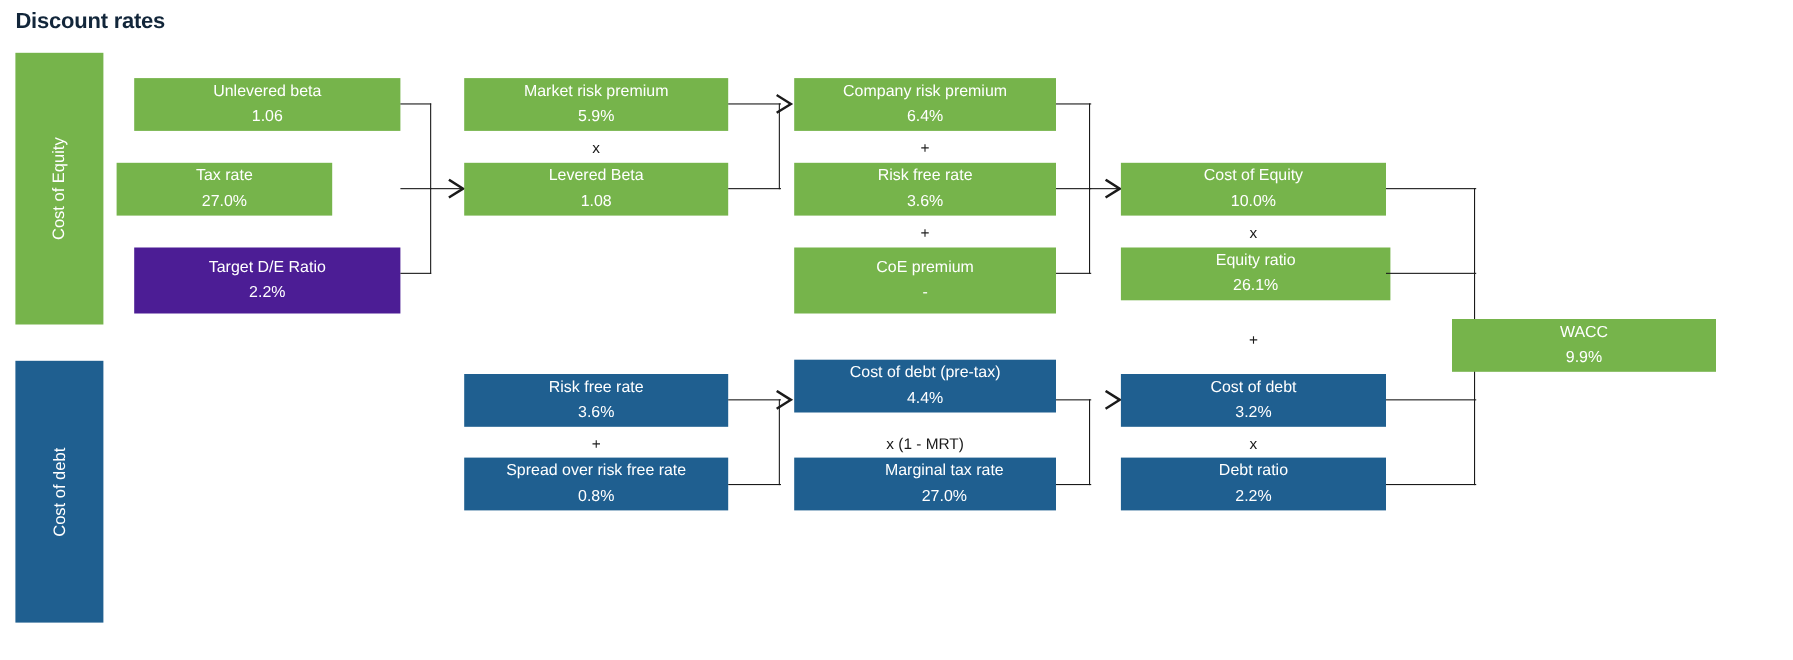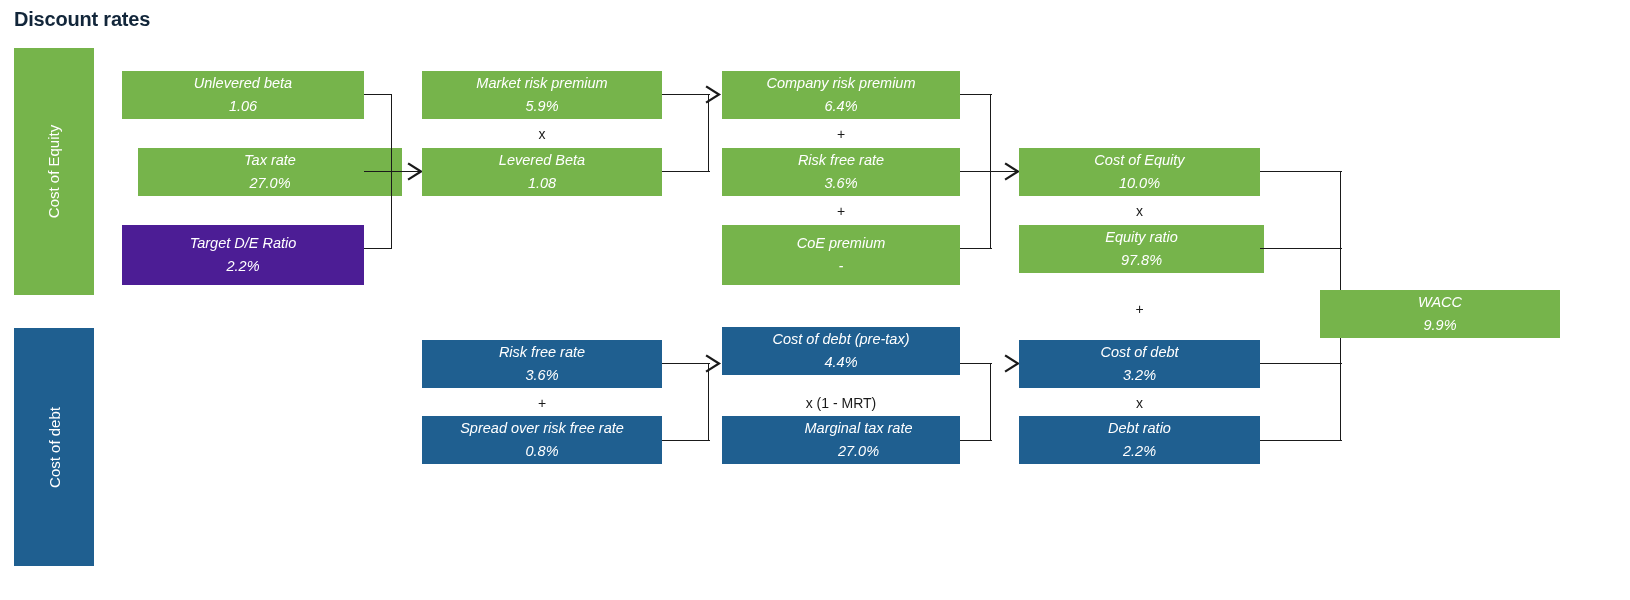--- a/index.html
+++ b/index.html
@@ -51,7 +51,6 @@
     text-align:center;
     padding:0 4px;
     overflow:hidden;
-    font-style:italic;
   }
   .box .b-label{
     font-size:14.5px;

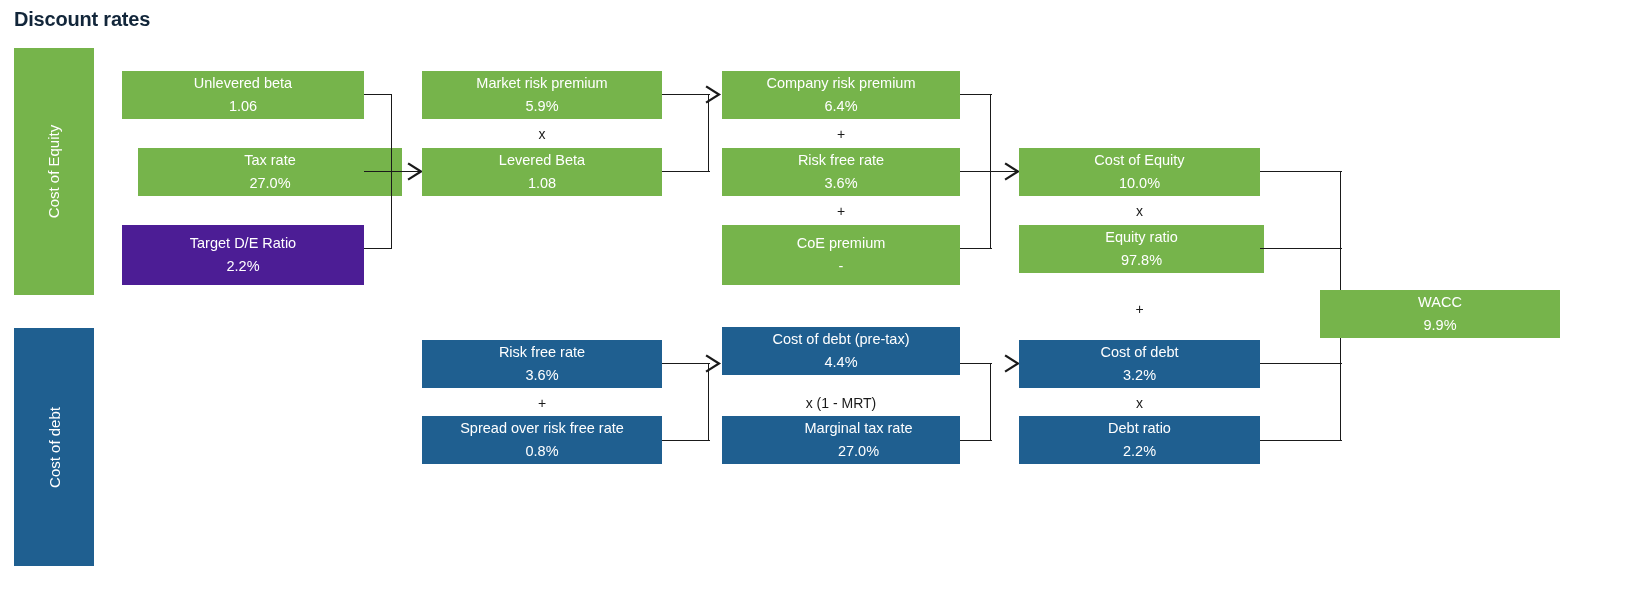--- a/index.html
+++ b/index.html
@@ -111,7 +111,7 @@
     <span class="b-value">1.06</span>
   </div>
 
-  <div class="box" style="left:138px;top:148px;width:264px;height:48px;background:#76b44b;">
+  <div class="box" style="left:106px;top:148px;width:196px;height:48px;background:#76b44b;">
     <span class="b-label">Tax rate</span>
     <span class="b-value">27.0%</span>
   </div>

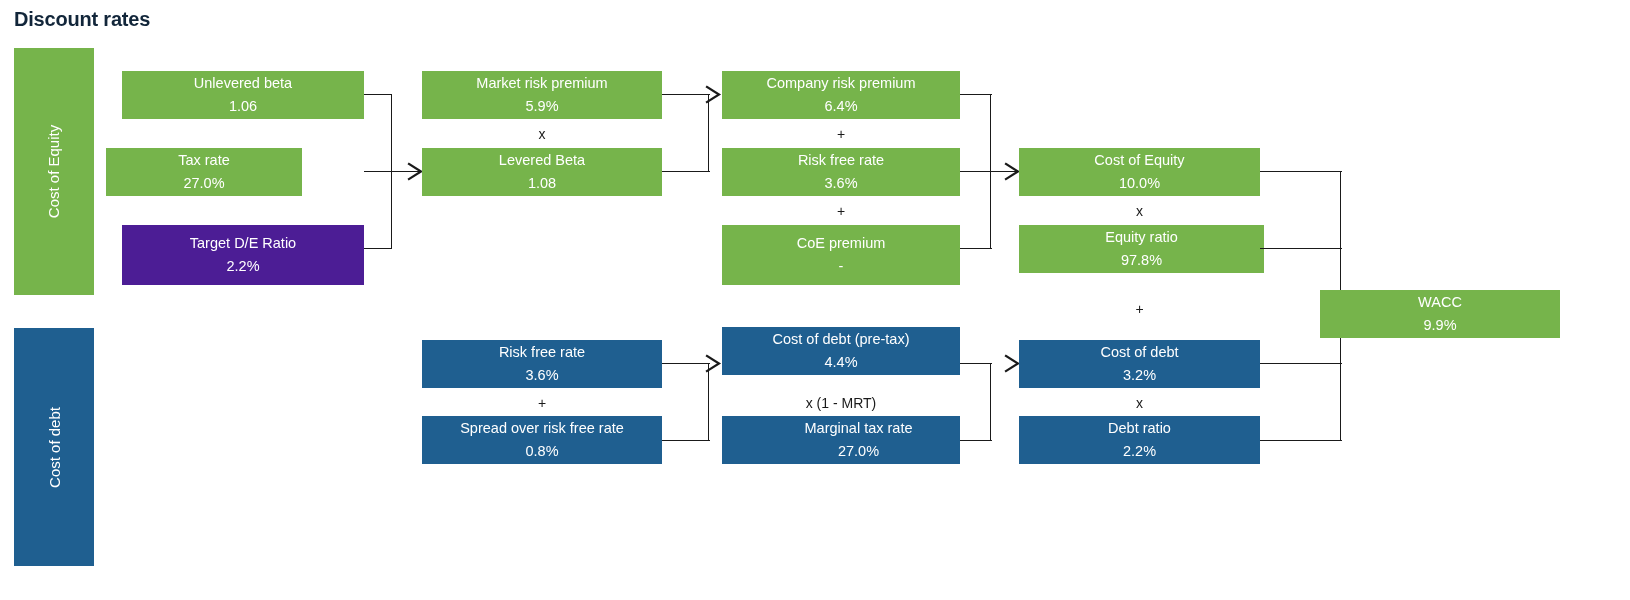--- a/index.html
+++ b/index.html
@@ -186,7 +186,7 @@
 
   <div class="box" style="left:1019px;top:225px;width:245px;height:48px;background:#76b44b;">
     <span class="b-label">Equity ratio</span>
-    <span class="b-value">97.8%</span>
+    <span class="b-value">26.1%</span>
   </div>
 
   <div class="op" style="left:1019px;top:302px;width:241px;">+</div>

